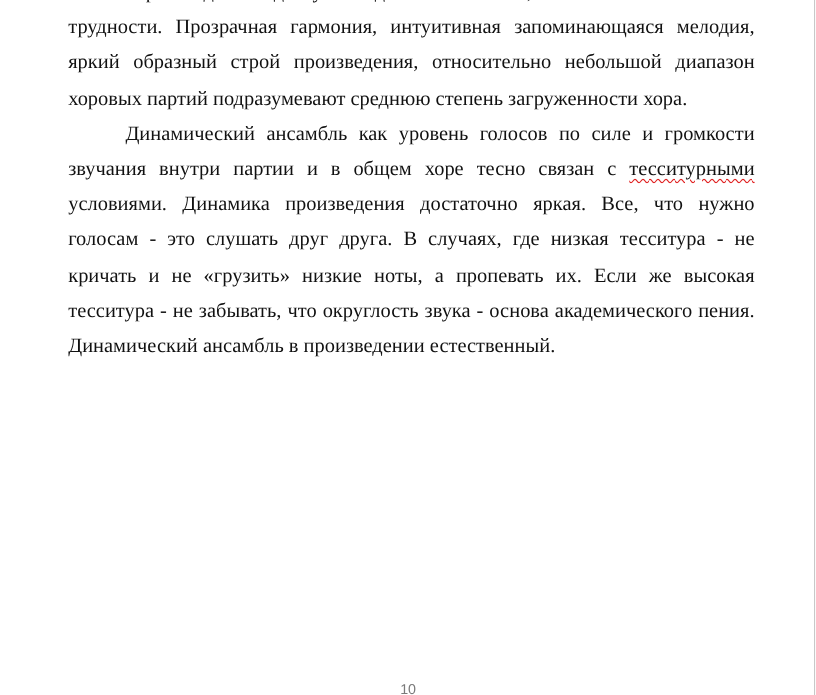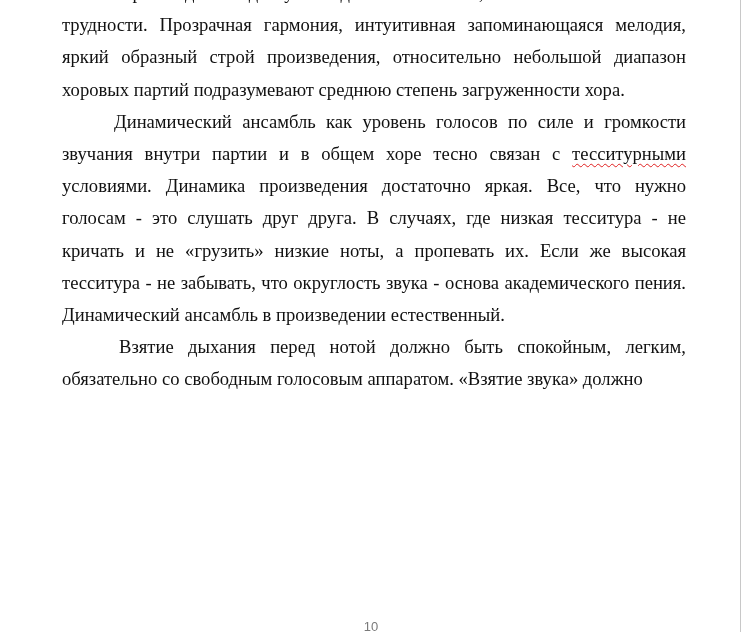--- a/index.html
+++ b/index.html
@@ -68,9 +68,6 @@
     <p class="para indent-small">
       <span>Динамический ансамбль как уровень голосов по силе и громкости звучания внутри партии и в общем хоре тесно связан с </span><span class="spell-error">тесситурными</span><span> условиями. Динамика произведения достаточно яркая. Все, что нужно голосам - это слушать друг друга. В случаях, где низкая тесситура - не кричать и не «грузить» низкие ноты, а пропевать их. Если же высокая тесситура - не забывать, что округлость звука - основа академического пения. Динамический ансамбль в произведении естественный.</span>
     </p>
-    <p class="para">
-      <span>Взятие дыхания перед нотой должно быть спокойным, легким, обязательно со свободным голосовым аппаратом. «Взятие звука» должно</span>
-    </p>
   </div>
   <div class="page-number">10</div>
 </div>

